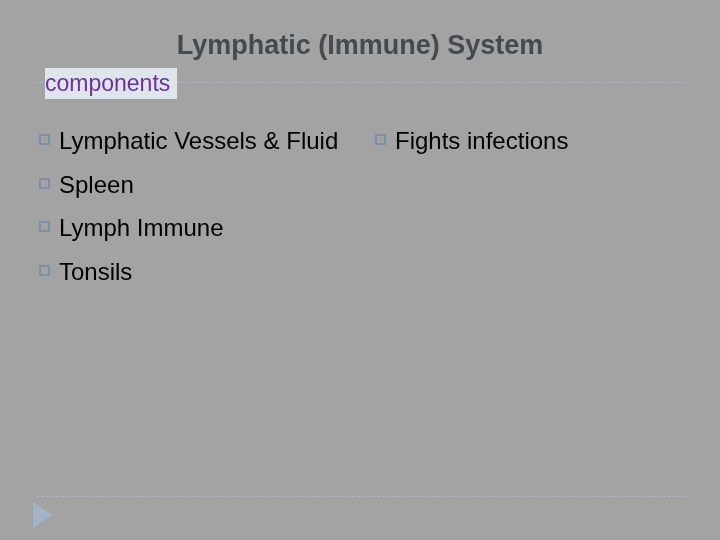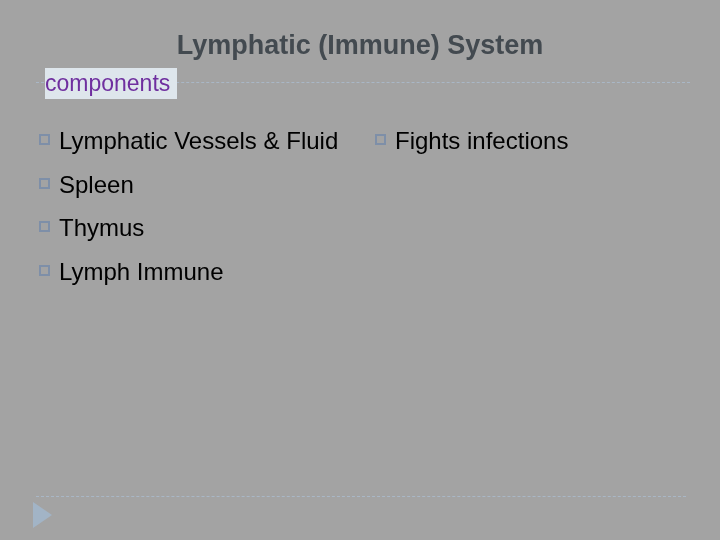--- a/index.html
+++ b/index.html
@@ -147,10 +147,6 @@
       </li>
       <li class="bullet-item">
         <span class="bullet-marker"></span>
-        <span class="bullet-text">Thymus</span>
-      </li>
-      <li class="bullet-item">
-        <span class="bullet-marker"></span>
         <span class="bullet-text">Lymph Immune</span>
       </li>
     </ul>

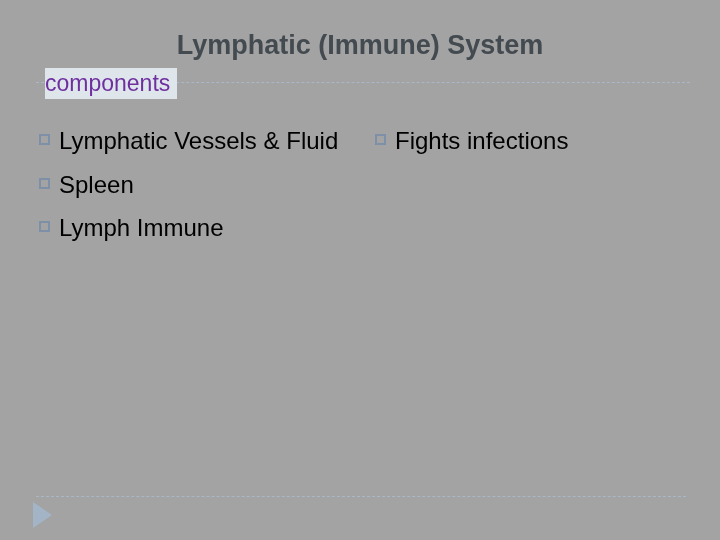--- a/index.html
+++ b/index.html
@@ -149,6 +149,10 @@
         <span class="bullet-marker"></span>
         <span class="bullet-text">Lymph Immune</span>
       </li>
+      <li class="bullet-item">
+        <span class="bullet-marker"></span>
+        <span class="bullet-text">Tonsils</span>
+      </li>
     </ul>
   </div>
 

